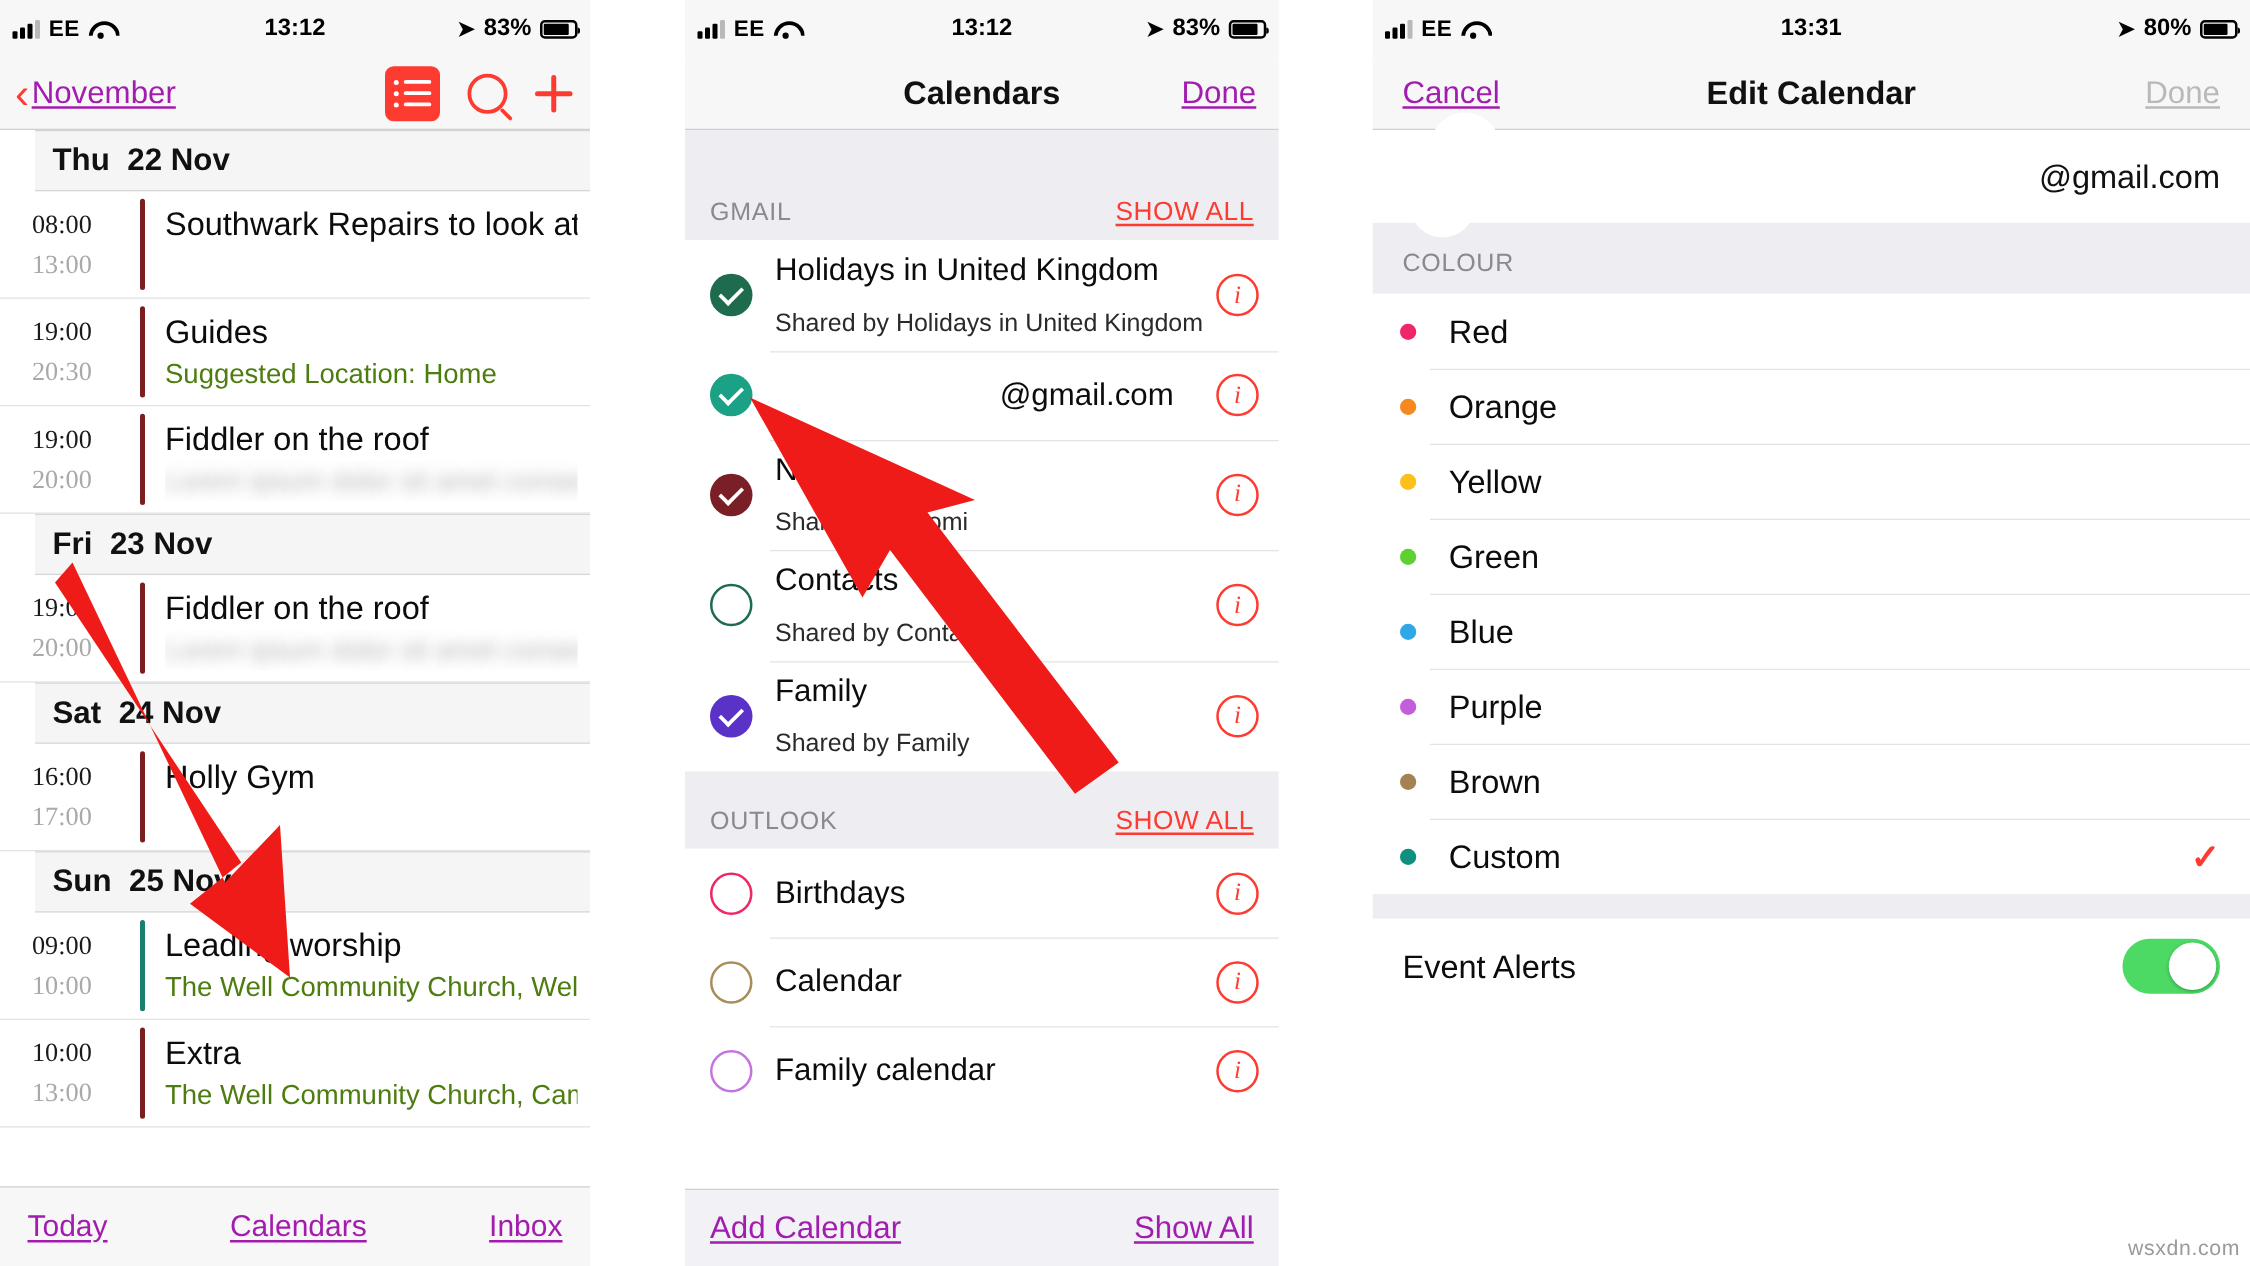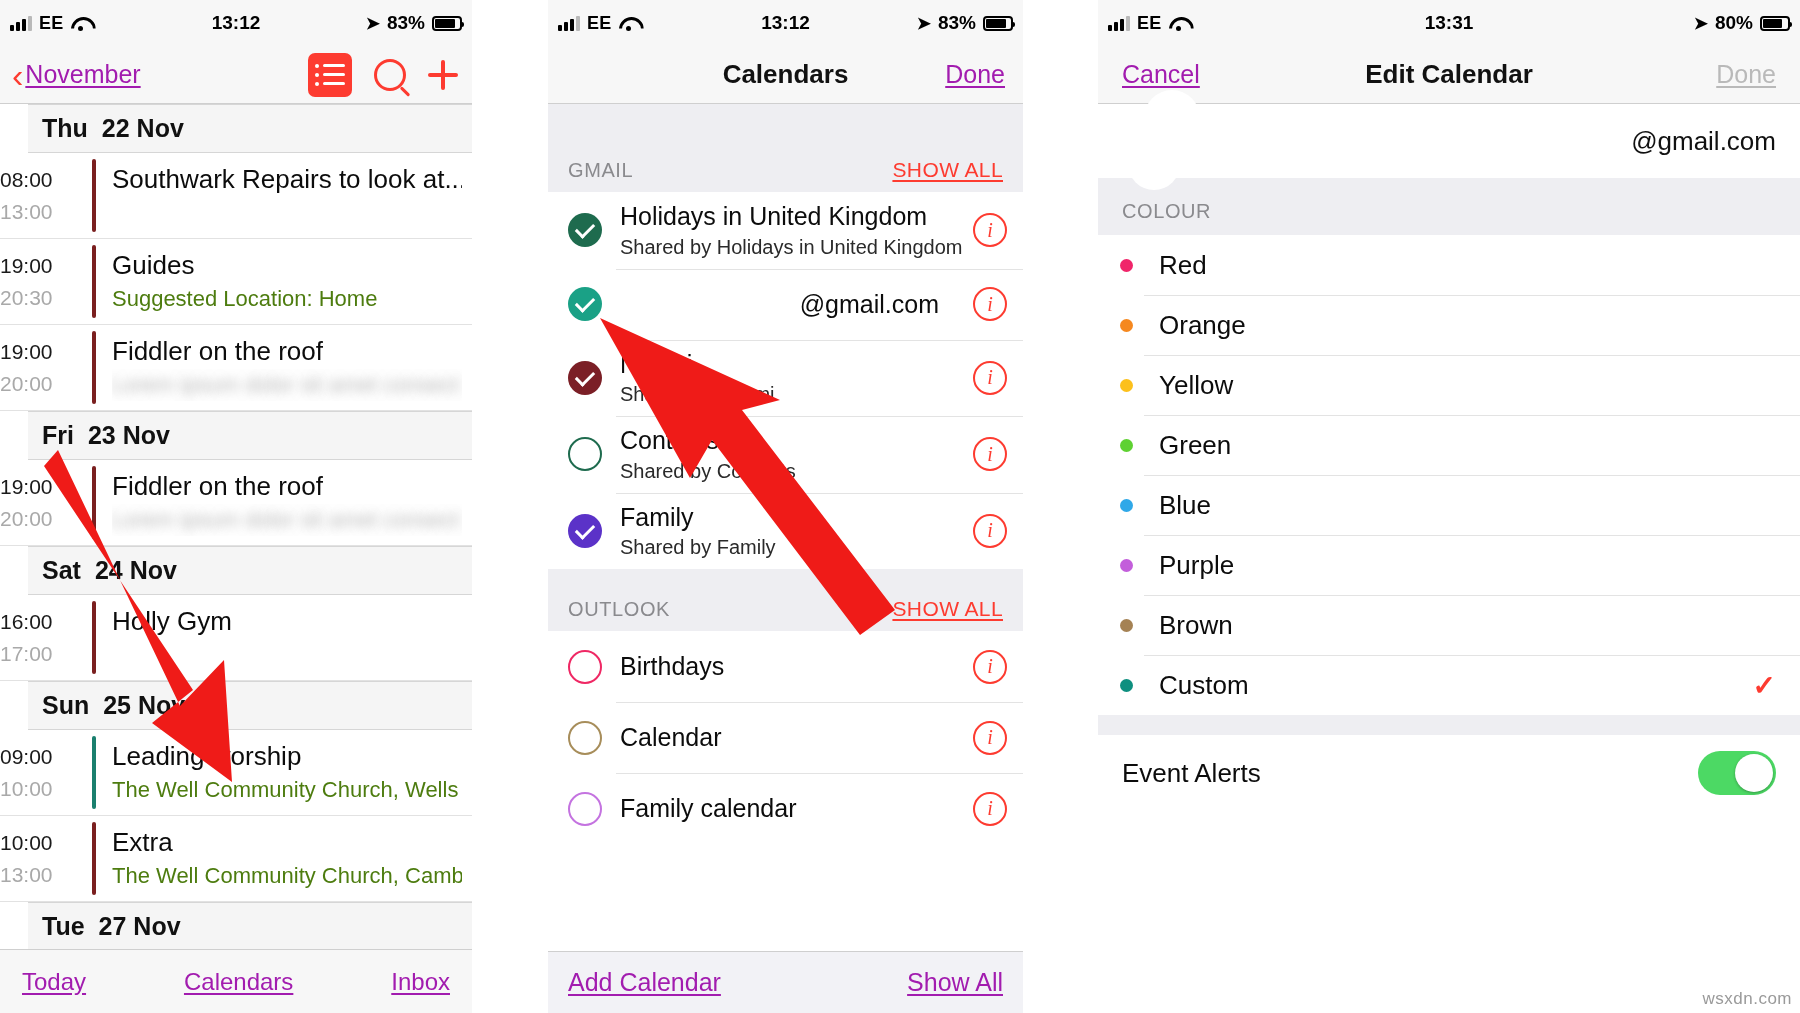--- a/index.html
+++ b/index.html
@@ -114,7 +114,7 @@
     box-sizing:border-box;
   }
   .ev-times{
-    width:92px;flex:none;text-align:left;padding:11px 13px 11px 0;box-sizing:border-box;
+    width:112px;flex:none;text-align:center;padding:11px 13px 11px 0;box-sizing:border-box;font-family:Liberation Serif, serif;
   }
   .ev-start{font-size:21px;color:#1a1a1a;line-height:1.5;}
   .ev-end{font-size:21px;color:#a9a9a9;line-height:1.5;}

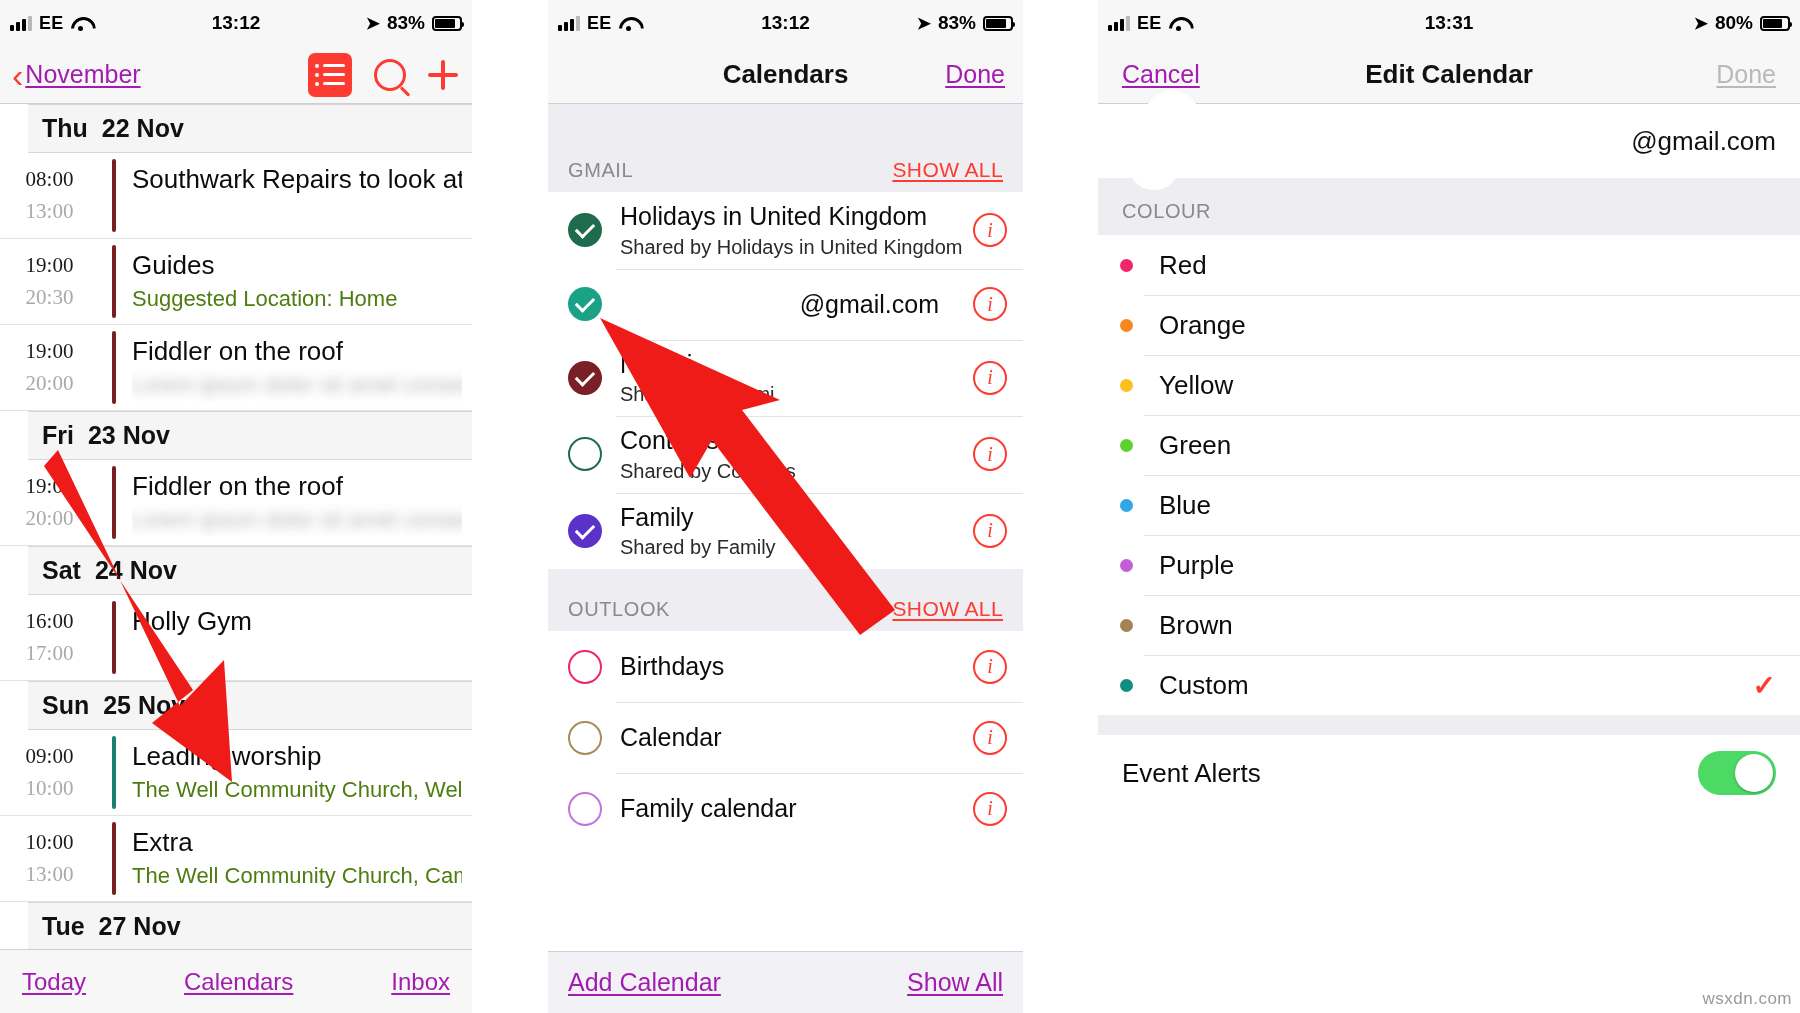--- a/index.html
+++ b/index.html
@@ -165,7 +165,7 @@
   .cal-text{flex:1;min-width:0;padding:8px 0;}
   .cal-name{font-size:25px;color:#0c0c0c;white-space:nowrap;overflow:hidden;line-height:1.3;}
   .cal-name.right{text-align:right;padding-right:34px;}
-  .cal-sub{font-size:20px;color:#2a2a2a;white-space:nowrap;overflow:hidden;line-height:1.4;}
+  .cal-sub{font-size:20px;color:#2a2a2a;white-space:nowrap;overflow:hidden;line-height:1.4;margin-top:12px;}
   .info-ico{
     width:30px;height:30px;border:2px solid #fd3b30;border-radius:50%;flex:none;
     display:flex;align-items:center;justify-content:center;

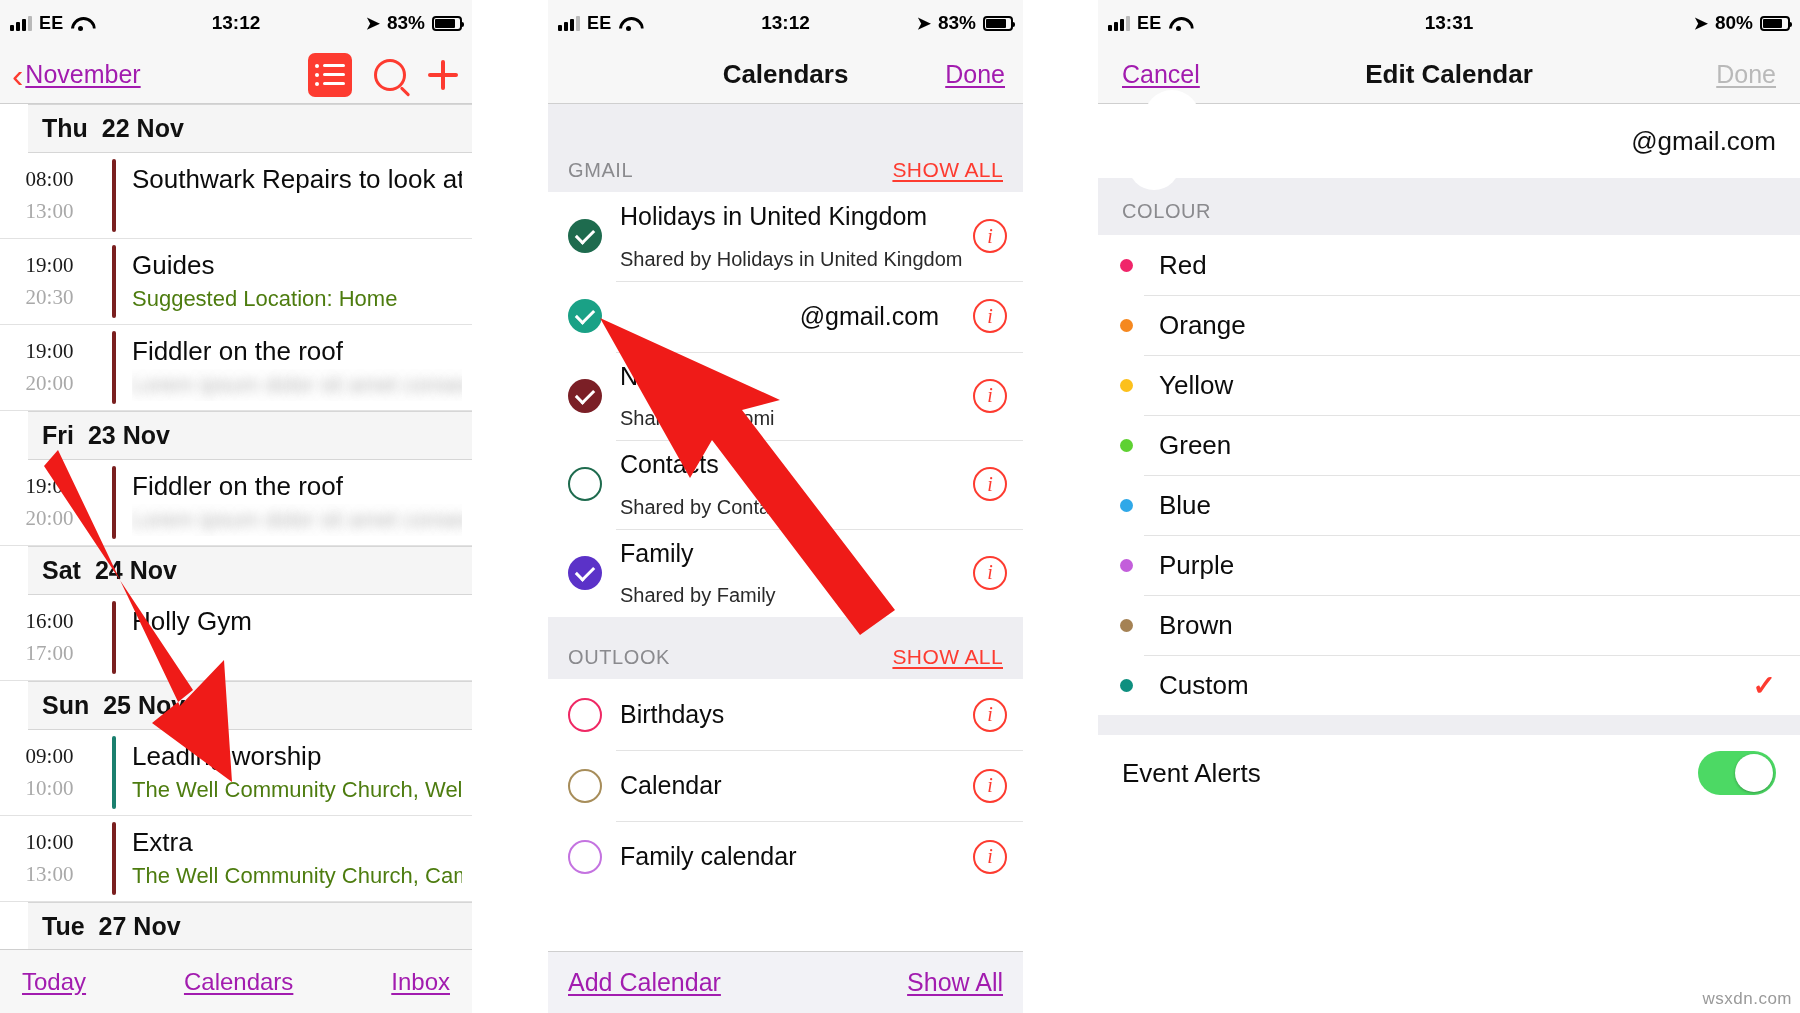--- a/index.html
+++ b/index.html
@@ -364,10 +364,6 @@
         </div>
       </div>
 
-      <div class="day-header">
-        <span>Tue</span>
-        <span>27 Nov</span>
-      </div>
     </div>
 
     <div class="tabbar">

